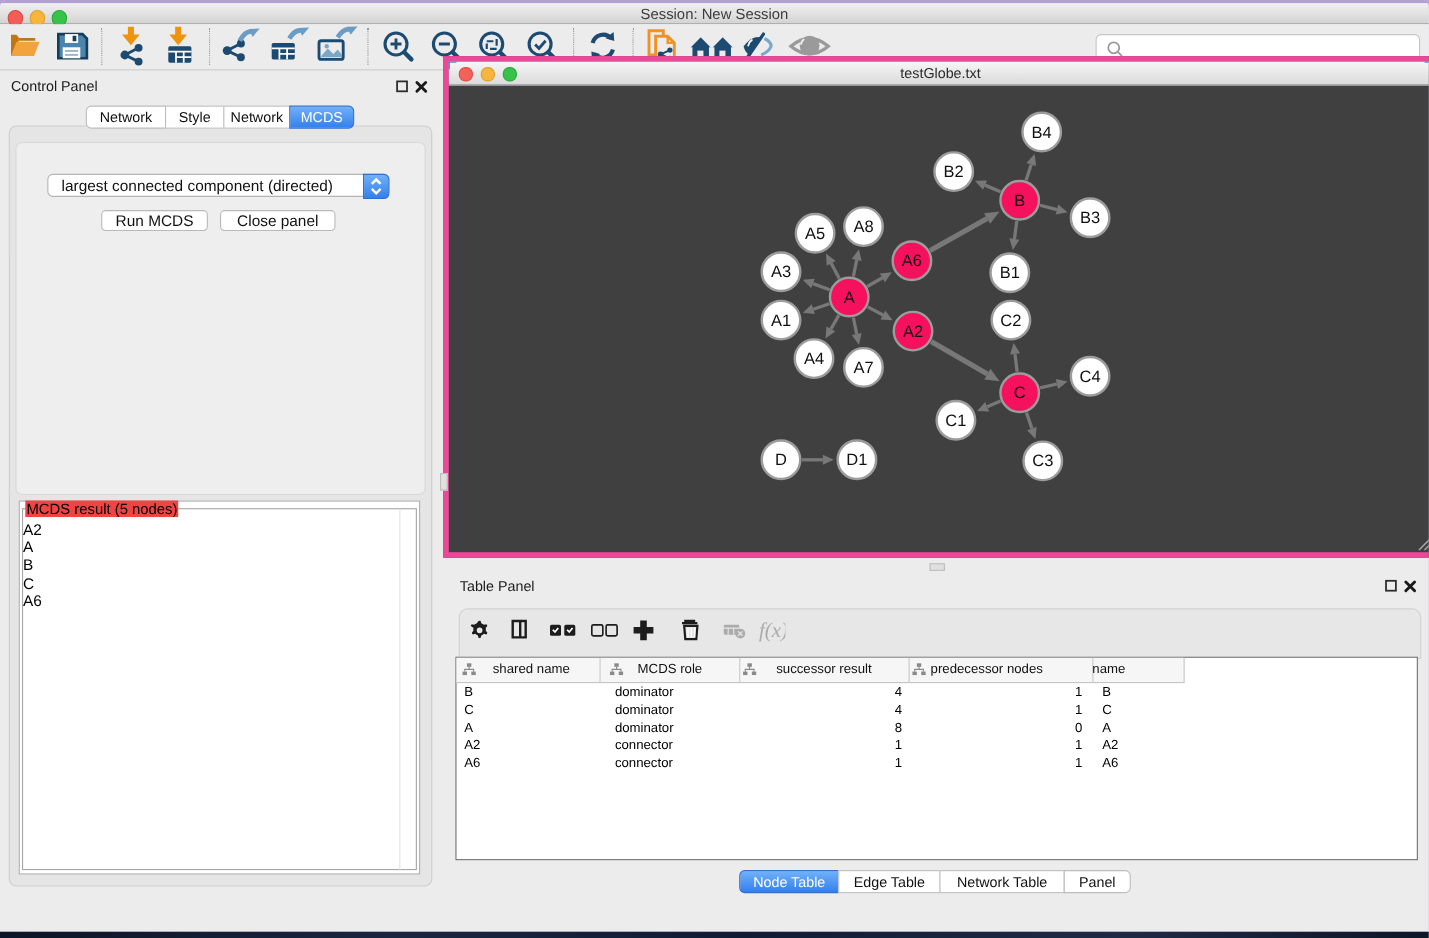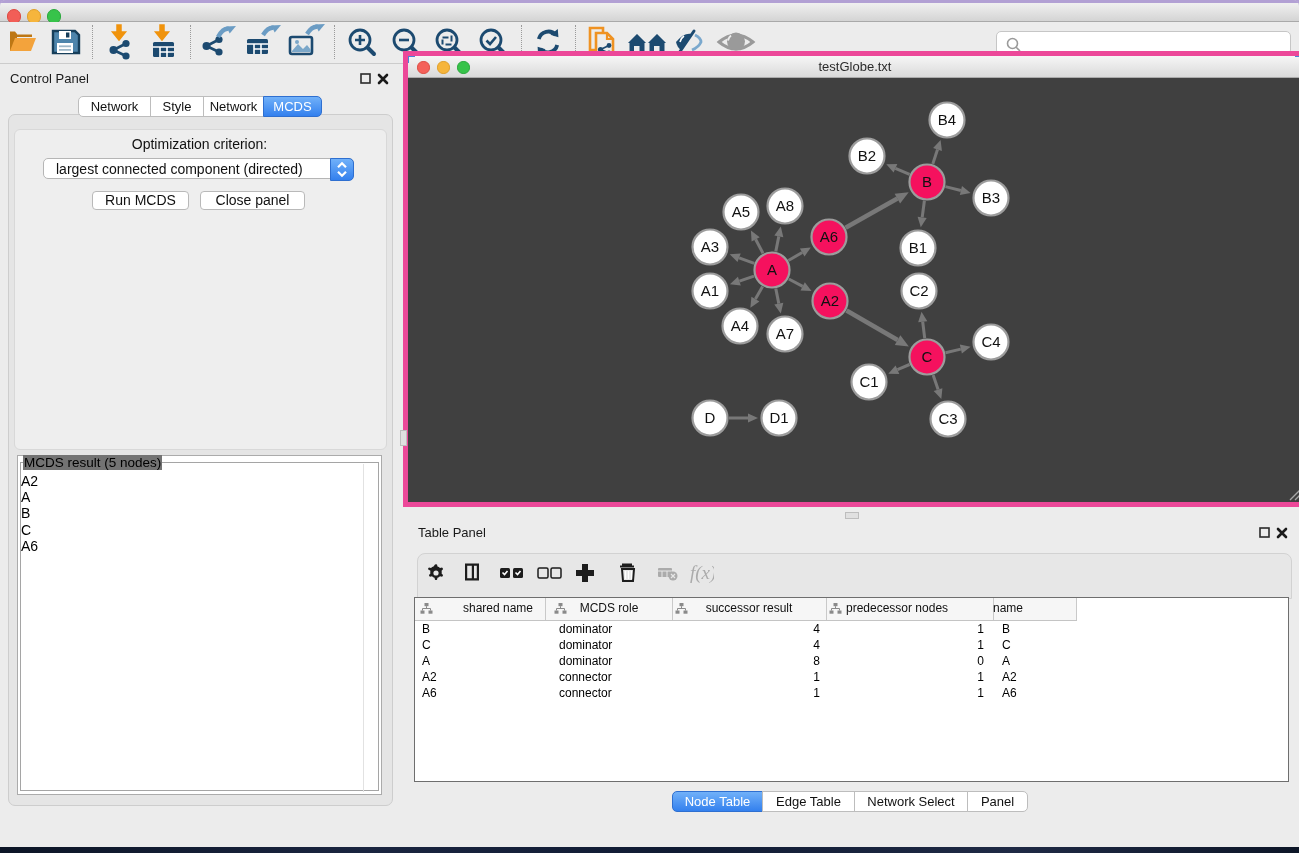--- a/index.html
+++ b/index.html
@@ -58,6 +58,7 @@
  <div class="tl" style="left:6.8px;top:6.3px;width:12.4px;height:12.4px;background:#f25e57;border:1px solid #dc4a41"></div>
  <div class="tl" style="left:26.8px;top:6.3px;width:12.4px;height:12.4px;background:#f6b53c;border:1px solid #e09f2a"></div>
  <div class="tl" style="left:46.8px;top:6.3px;width:12.4px;height:12.4px;background:#37c34a;border:1px solid #2aa83c"></div>
+ <div class="apptitle">Session: New Session</div>
 </div>
 
 <div class="toolbar">

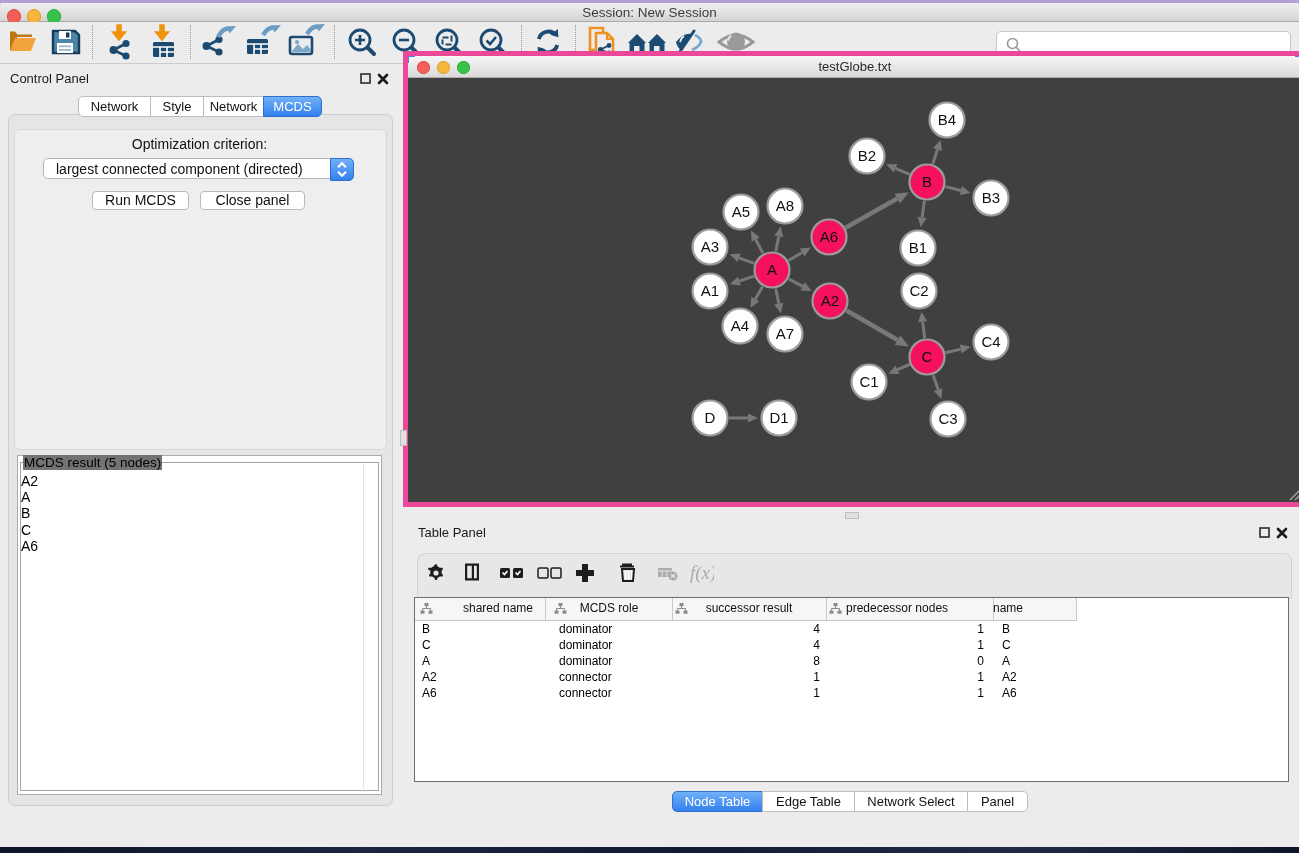--- a/index.html
+++ b/index.html
@@ -187,7 +187,6 @@
 <div class="tabbtn" style="left:203px;width:59px">Network</div>
 <div class="tabbtn" style="left:263px;width:57px;background:linear-gradient(#71b1f9,#3380ee);border-color:#2e6fd0;color:#fff;border-radius:0 5px 5px 0">MCDS</div>
 <div class="panelinner"></div>
-<div class="abs" style="left:14px;top:136px;width:371px;text-align:center;font-size:14px;color:#111">Optimization criterion:</div>
 <div class="abs" style="left:43px;top:158px;width:309px;height:19px;background:#fff;border:1px solid #b5b5b5;border-radius:5px">
   <div class="abs" style="left:12px;top:1.5px;font-size:14px;color:#111">largest connected component (directed)</div>
   <div class="abs" style="right:-1px;top:-1px;width:22px;height:21px;background:linear-gradient(#71b1f9,#3380ee);border:1px solid #2e6fd0;border-radius:0 5px 5px 0">

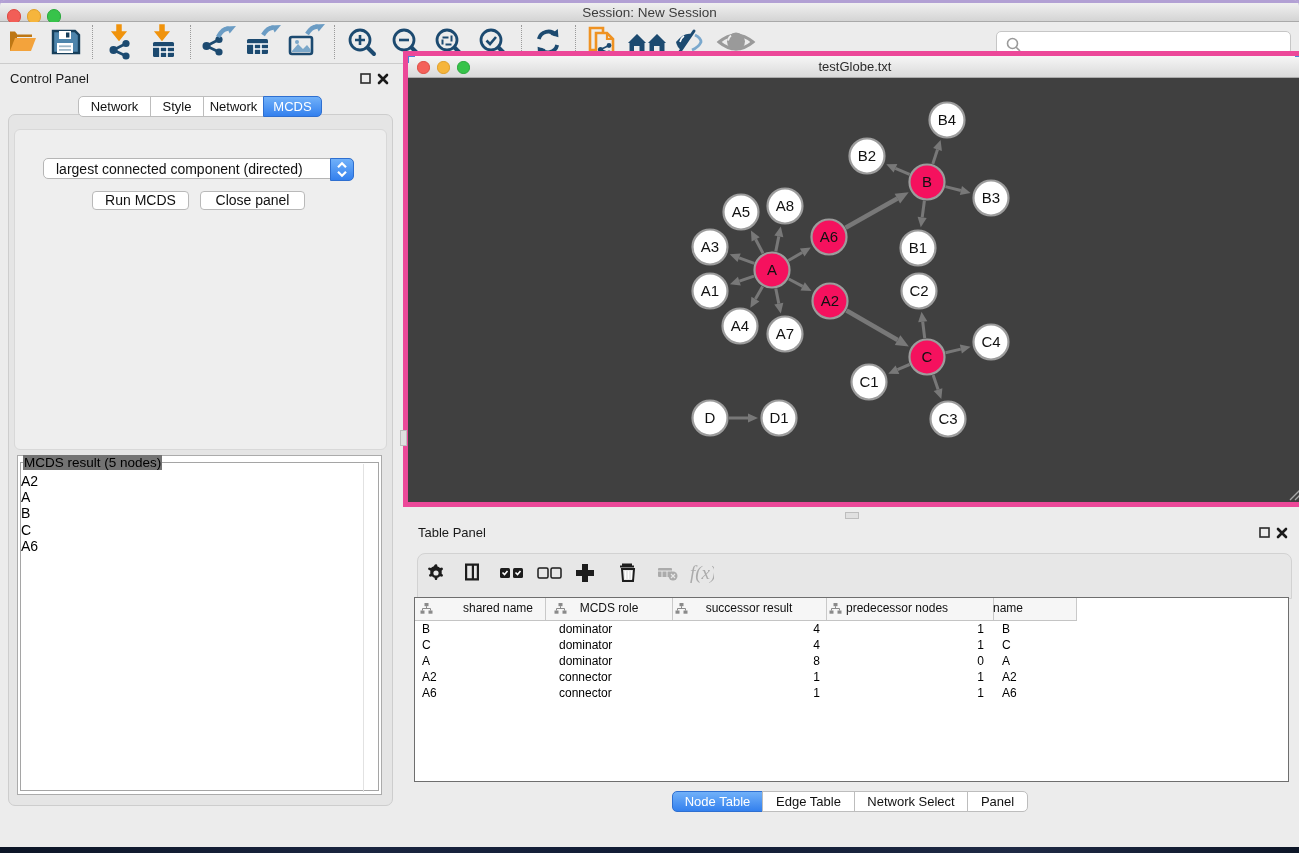--- a/index.html
+++ b/index.html
@@ -200,7 +200,7 @@
 
 <div class="abs" style="left:17px;top:455px;width:363px;height:338px;background:#fff;border:1px solid #ababab"></div>
 <div class="abs" style="left:20px;top:462px;width:357px;height:327px;border:1px solid #a5a5a5"></div>
-<div class="abs" style="left:23px;top:455px;font-size:13.5px;color:#000;background:#737373;padding:0 1px">MCDS result (5 nodes)</div>
+<div class="abs" style="left:23px;top:455px;font-size:13.5px;color:#000;background:#ef4444;padding:0 1px">MCDS result (5 nodes)</div>
 <div class="abs" style="left:363px;top:464px;width:1px;height:328px;background:#e2e2e2"></div>
 <div class="abs" style="left:21px;top:473px;font-size:14px;color:#000;line-height:16.2px">A2<br>A<br>B<br>C<br>A6</div>
 

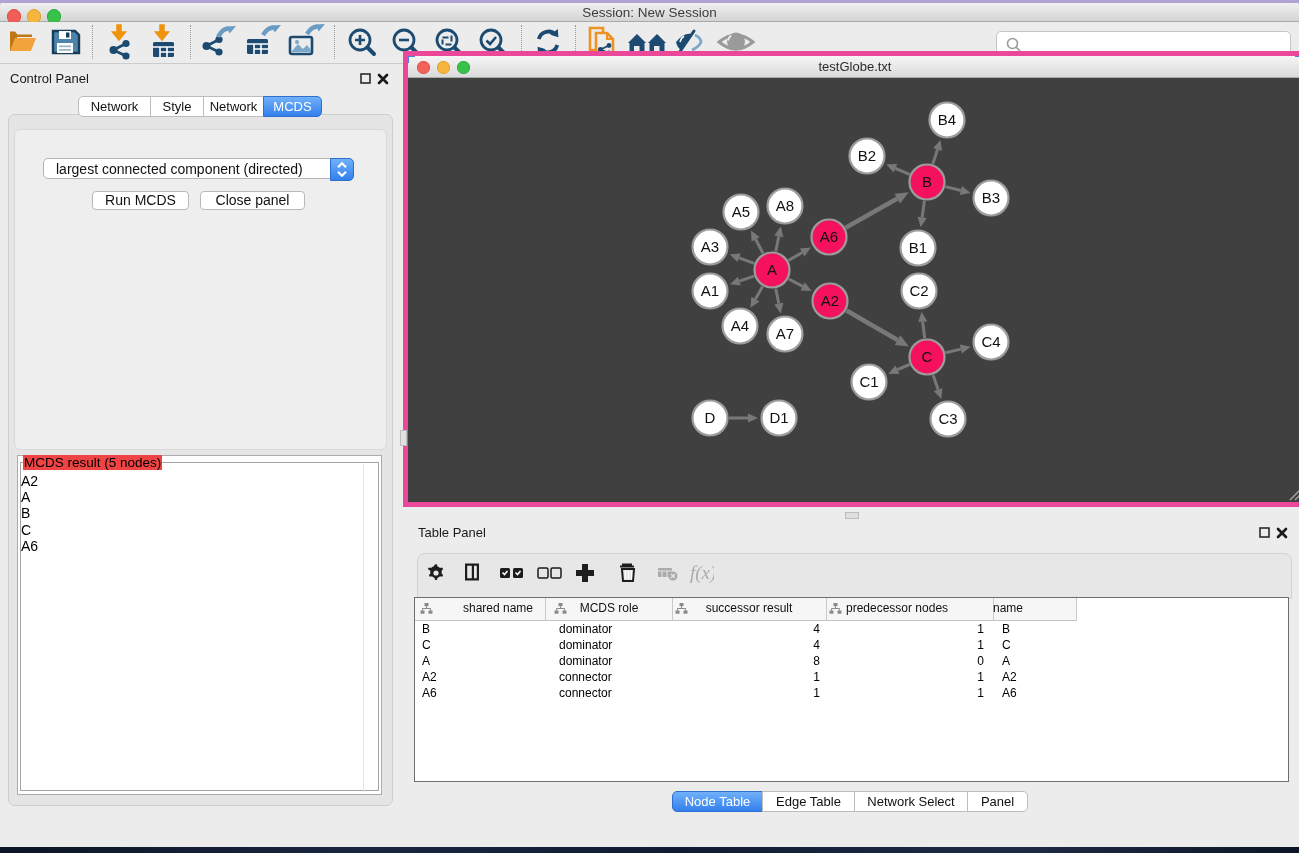--- a/index.html
+++ b/index.html
@@ -290,7 +290,7 @@
       </g>
 <path d="M6.5 4.2 v2.3 M2.5 8.5 v-2 h8 v2" fill="none" stroke="#8a8a8a" stroke-width="1"></path>
     </svg>
-<div class="abs" style="left:447px;top:601px;width:102px;text-align:center;font-size:12px;color:#111">shared name</div>
+<div class="abs" style="left:432px;top:601px;width:102px;text-align:center;font-size:12px;color:#111">shared name</div>
 <div class="abs" style="left:566px;top:601px;width:86px;text-align:center;font-size:12px;color:#111">MCDS role</div>
 <div class="abs" style="left:688px;top:601px;width:122px;text-align:center;font-size:12px;color:#111">successor result</div>
 <div class="abs" style="left:846px;top:601px;width:126px;text-align:left;font-size:12px;color:#111">predecessor nodes</div>

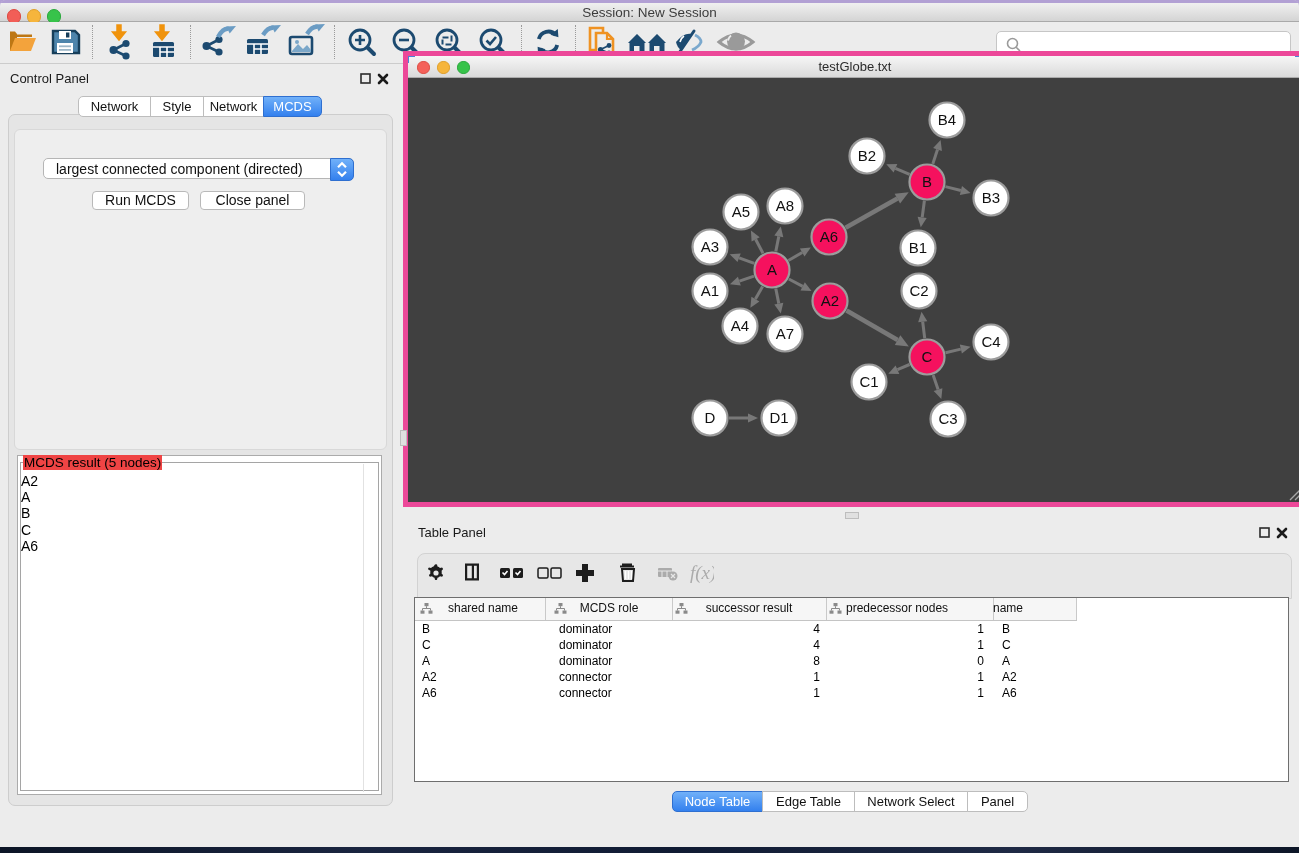--- a/index.html
+++ b/index.html
@@ -322,7 +322,7 @@
 <div class="abs" style="left:1002px;top:685px;font-size:12px;color:#000;line-height:16px">A6</div>
 <div class="tptab" style="left:672px;width:89px;background:linear-gradient(#71b1f9,#3380ee);border-color:#2e6fd0;color:#fff;border-radius:5px 0 0 5px">Node Table</div>
 <div class="tptab" style="left:762px;width:91px">Edge Table</div>
-<div class="tptab" style="left:854px;width:112px">Network Select</div>
+<div class="tptab" style="left:854px;width:112px">Network Table</div>
 <div class="tptab" style="left:967px;width:59px;border-radius:0 5px 5px 0">Panel</div>
 <div class="darkstrip"></div>
 <svg style="position:absolute;left:404px;top:85px" width="893" height="424" viewBox="404 85 893 424" font-family="Liberation Sans, sans-serif">

